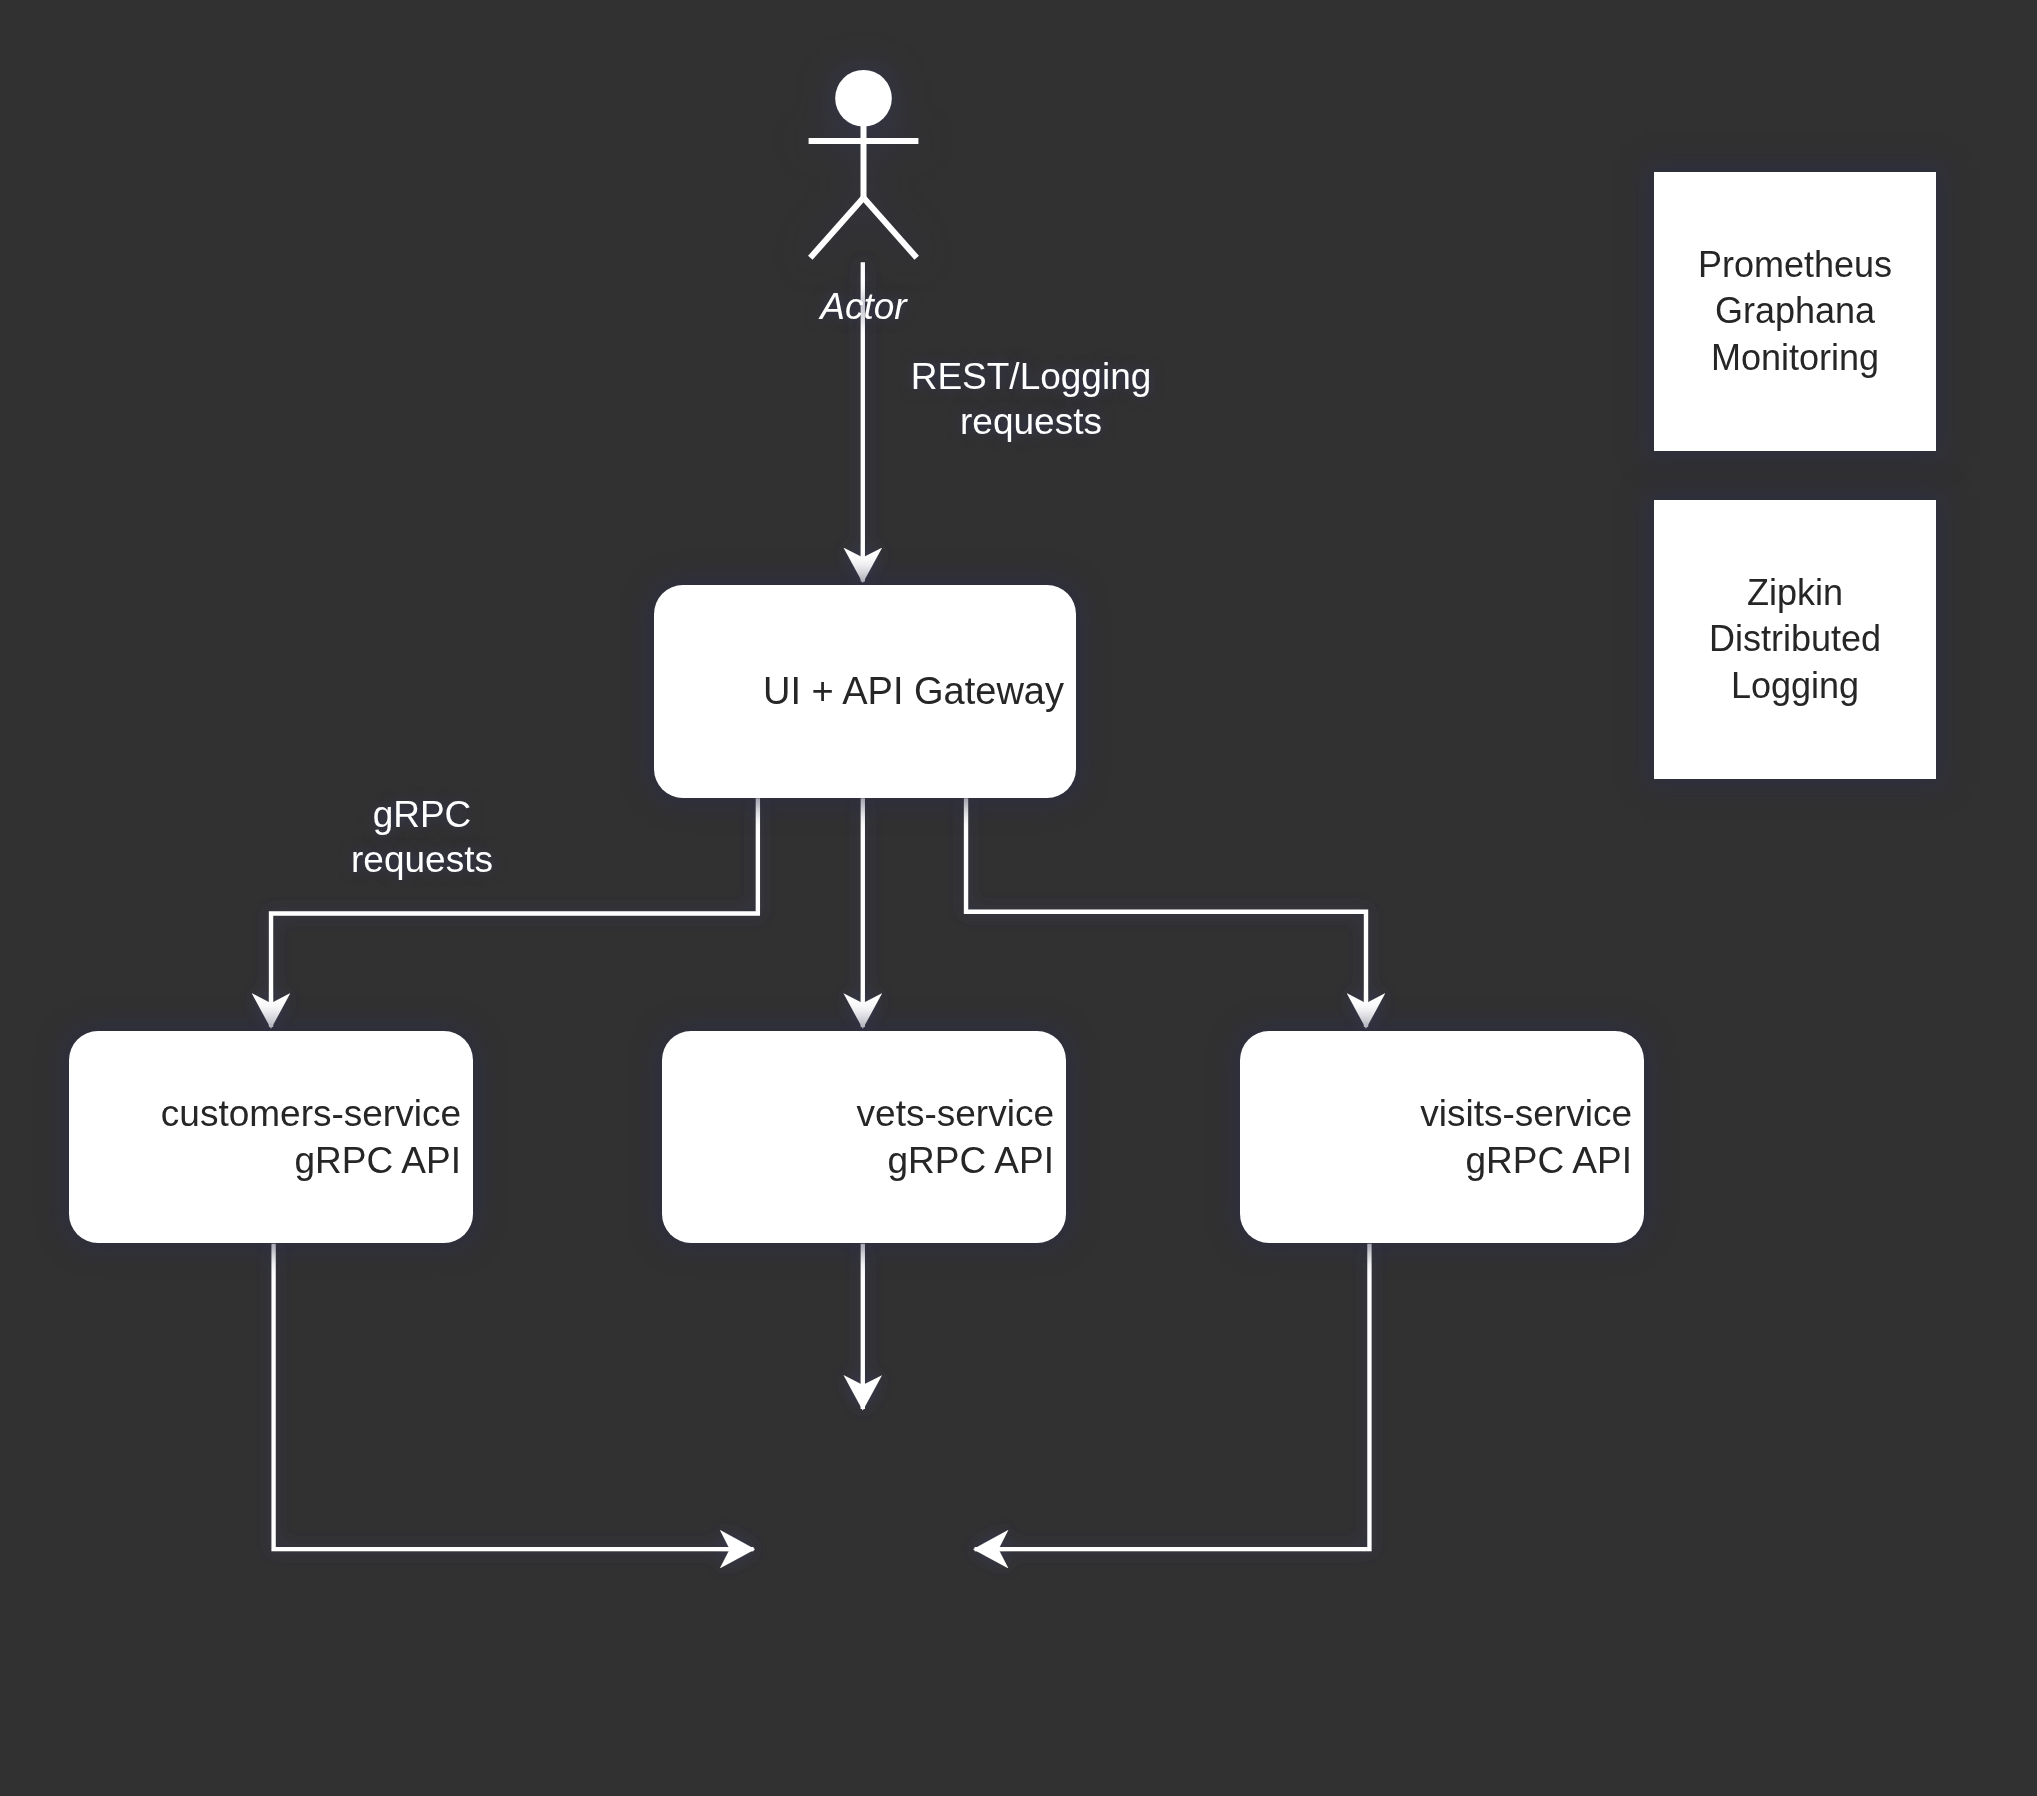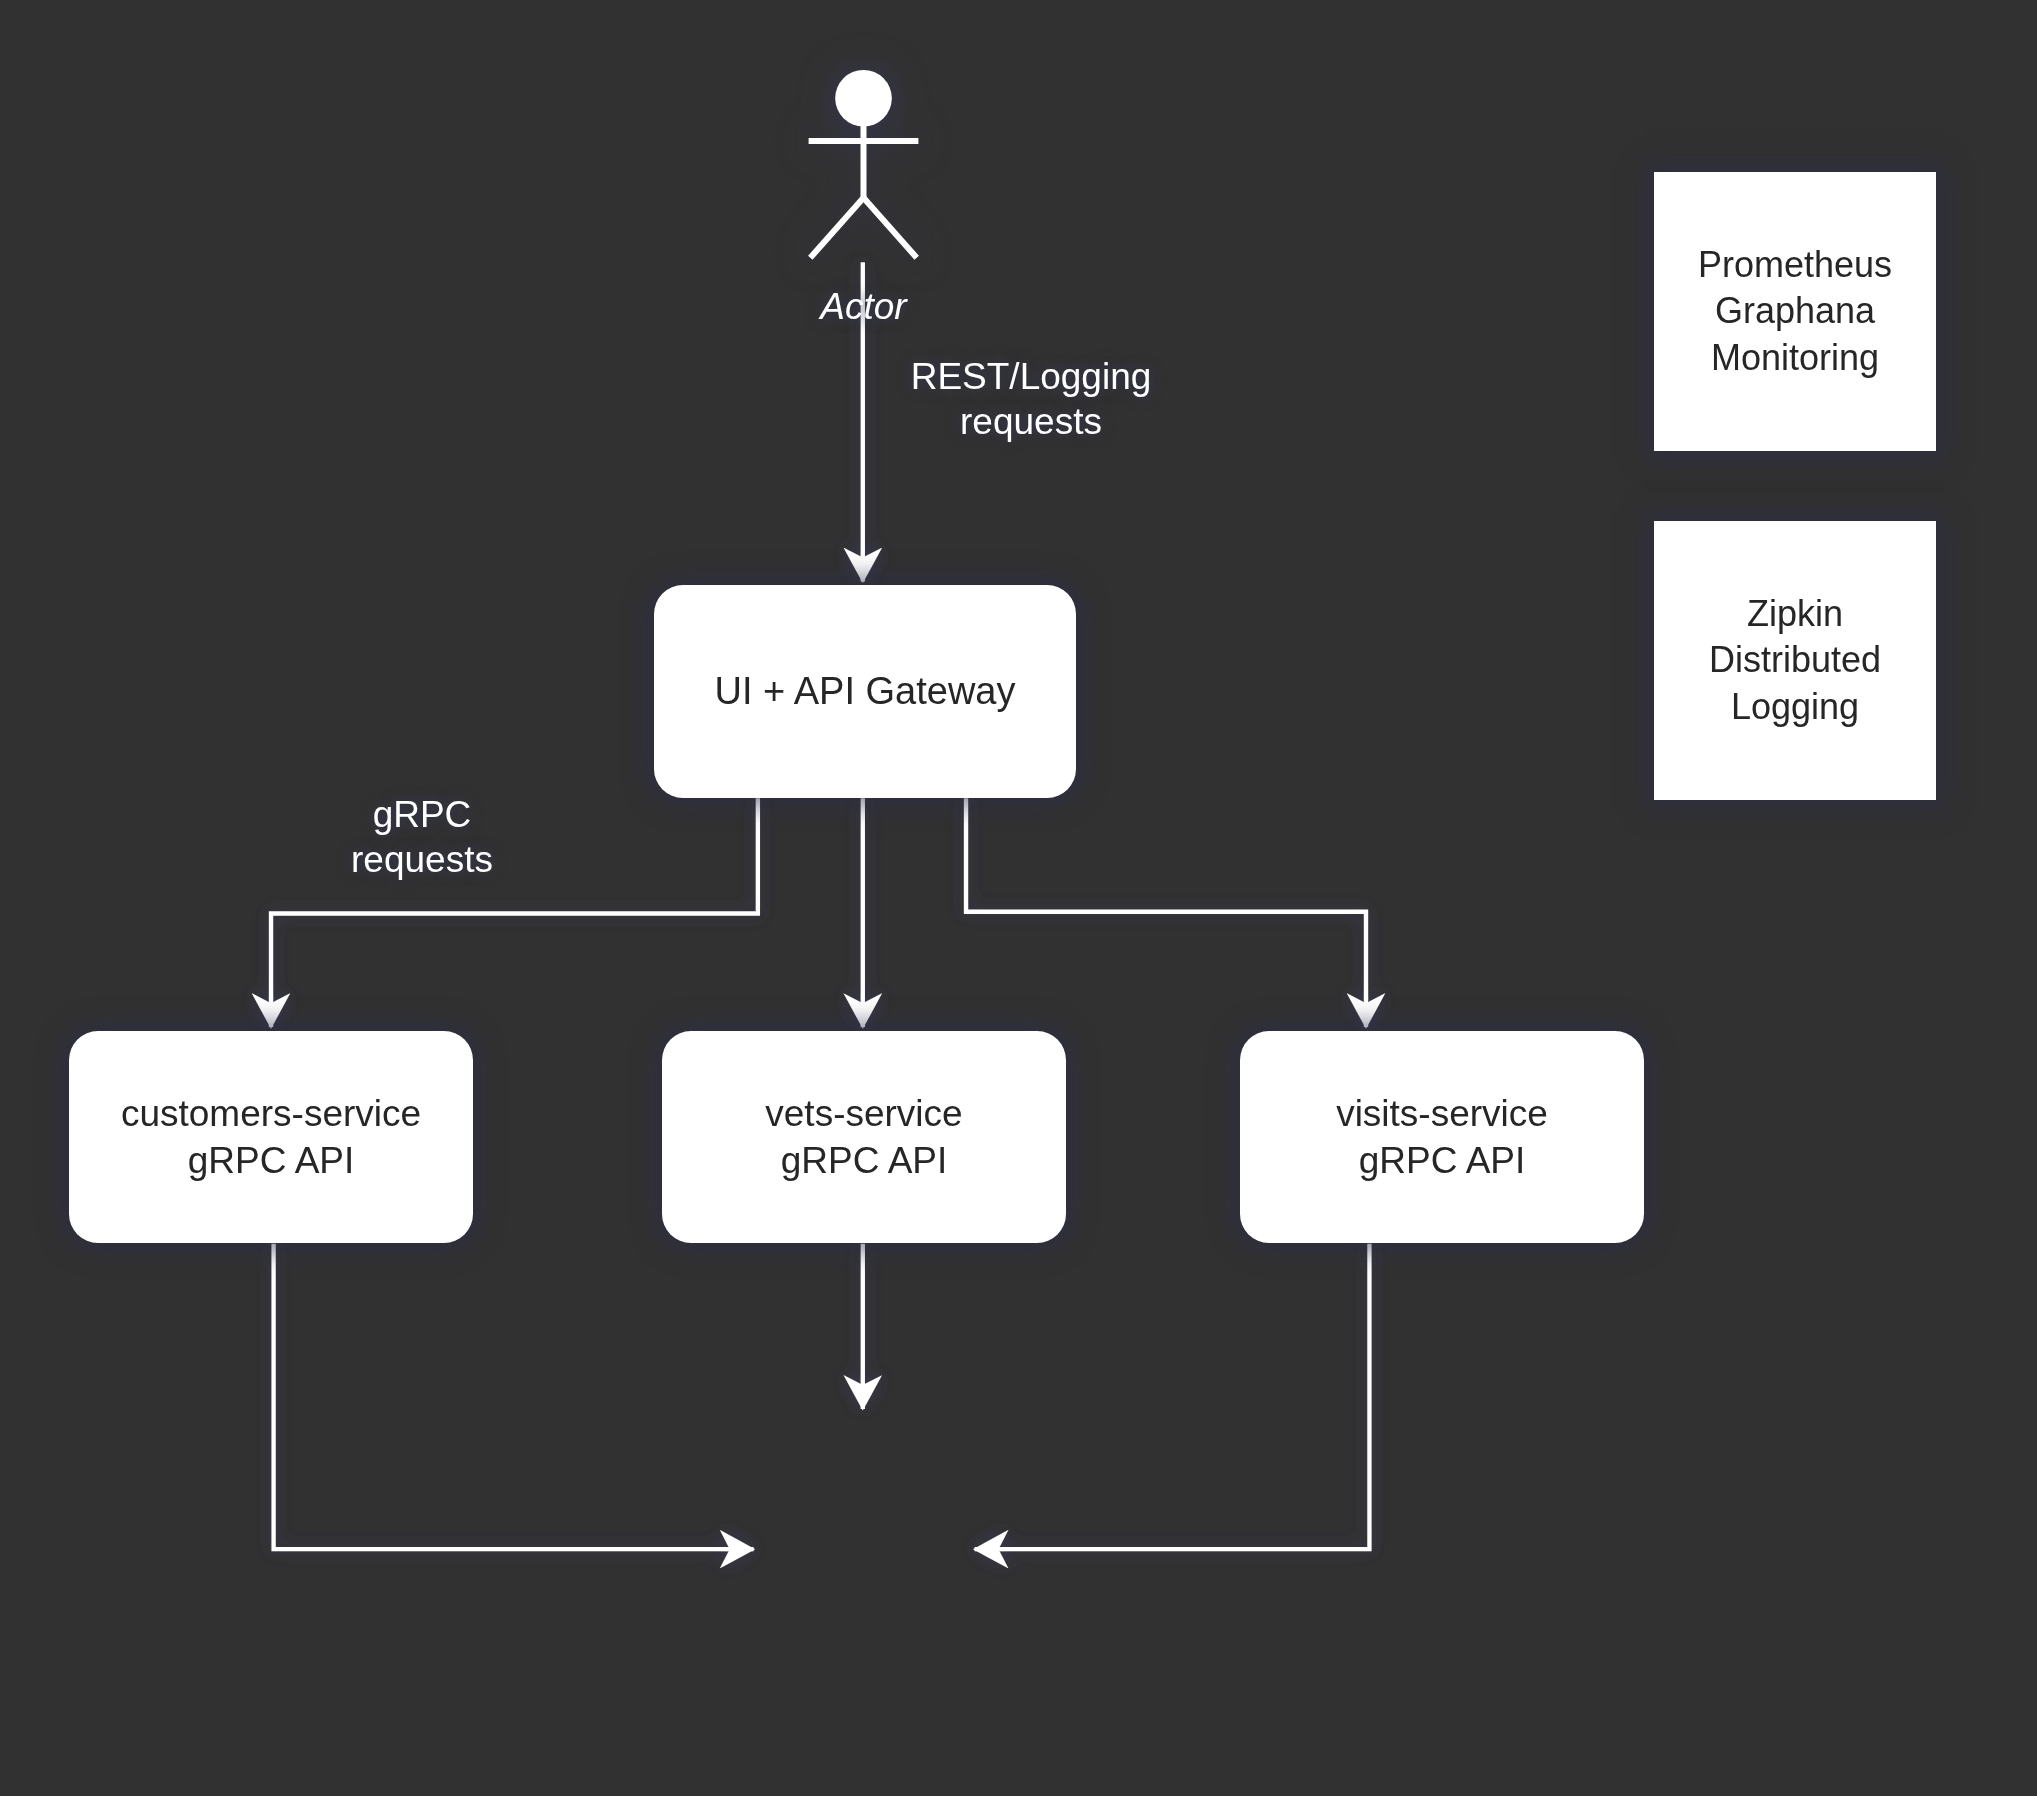--- a/index.html
+++ b/index.html
@@ -54,7 +54,7 @@
 
   .side-box    { left: 1654px; width: 282px; font-size: 36px; }
   .side-mon    { top: 172px;  height: 279px; }
-  .side-zip    { top: 521px;  height: 279px; }
+  .side-zip    { top: 500px;  height: 279px; }
 
   
   .db {

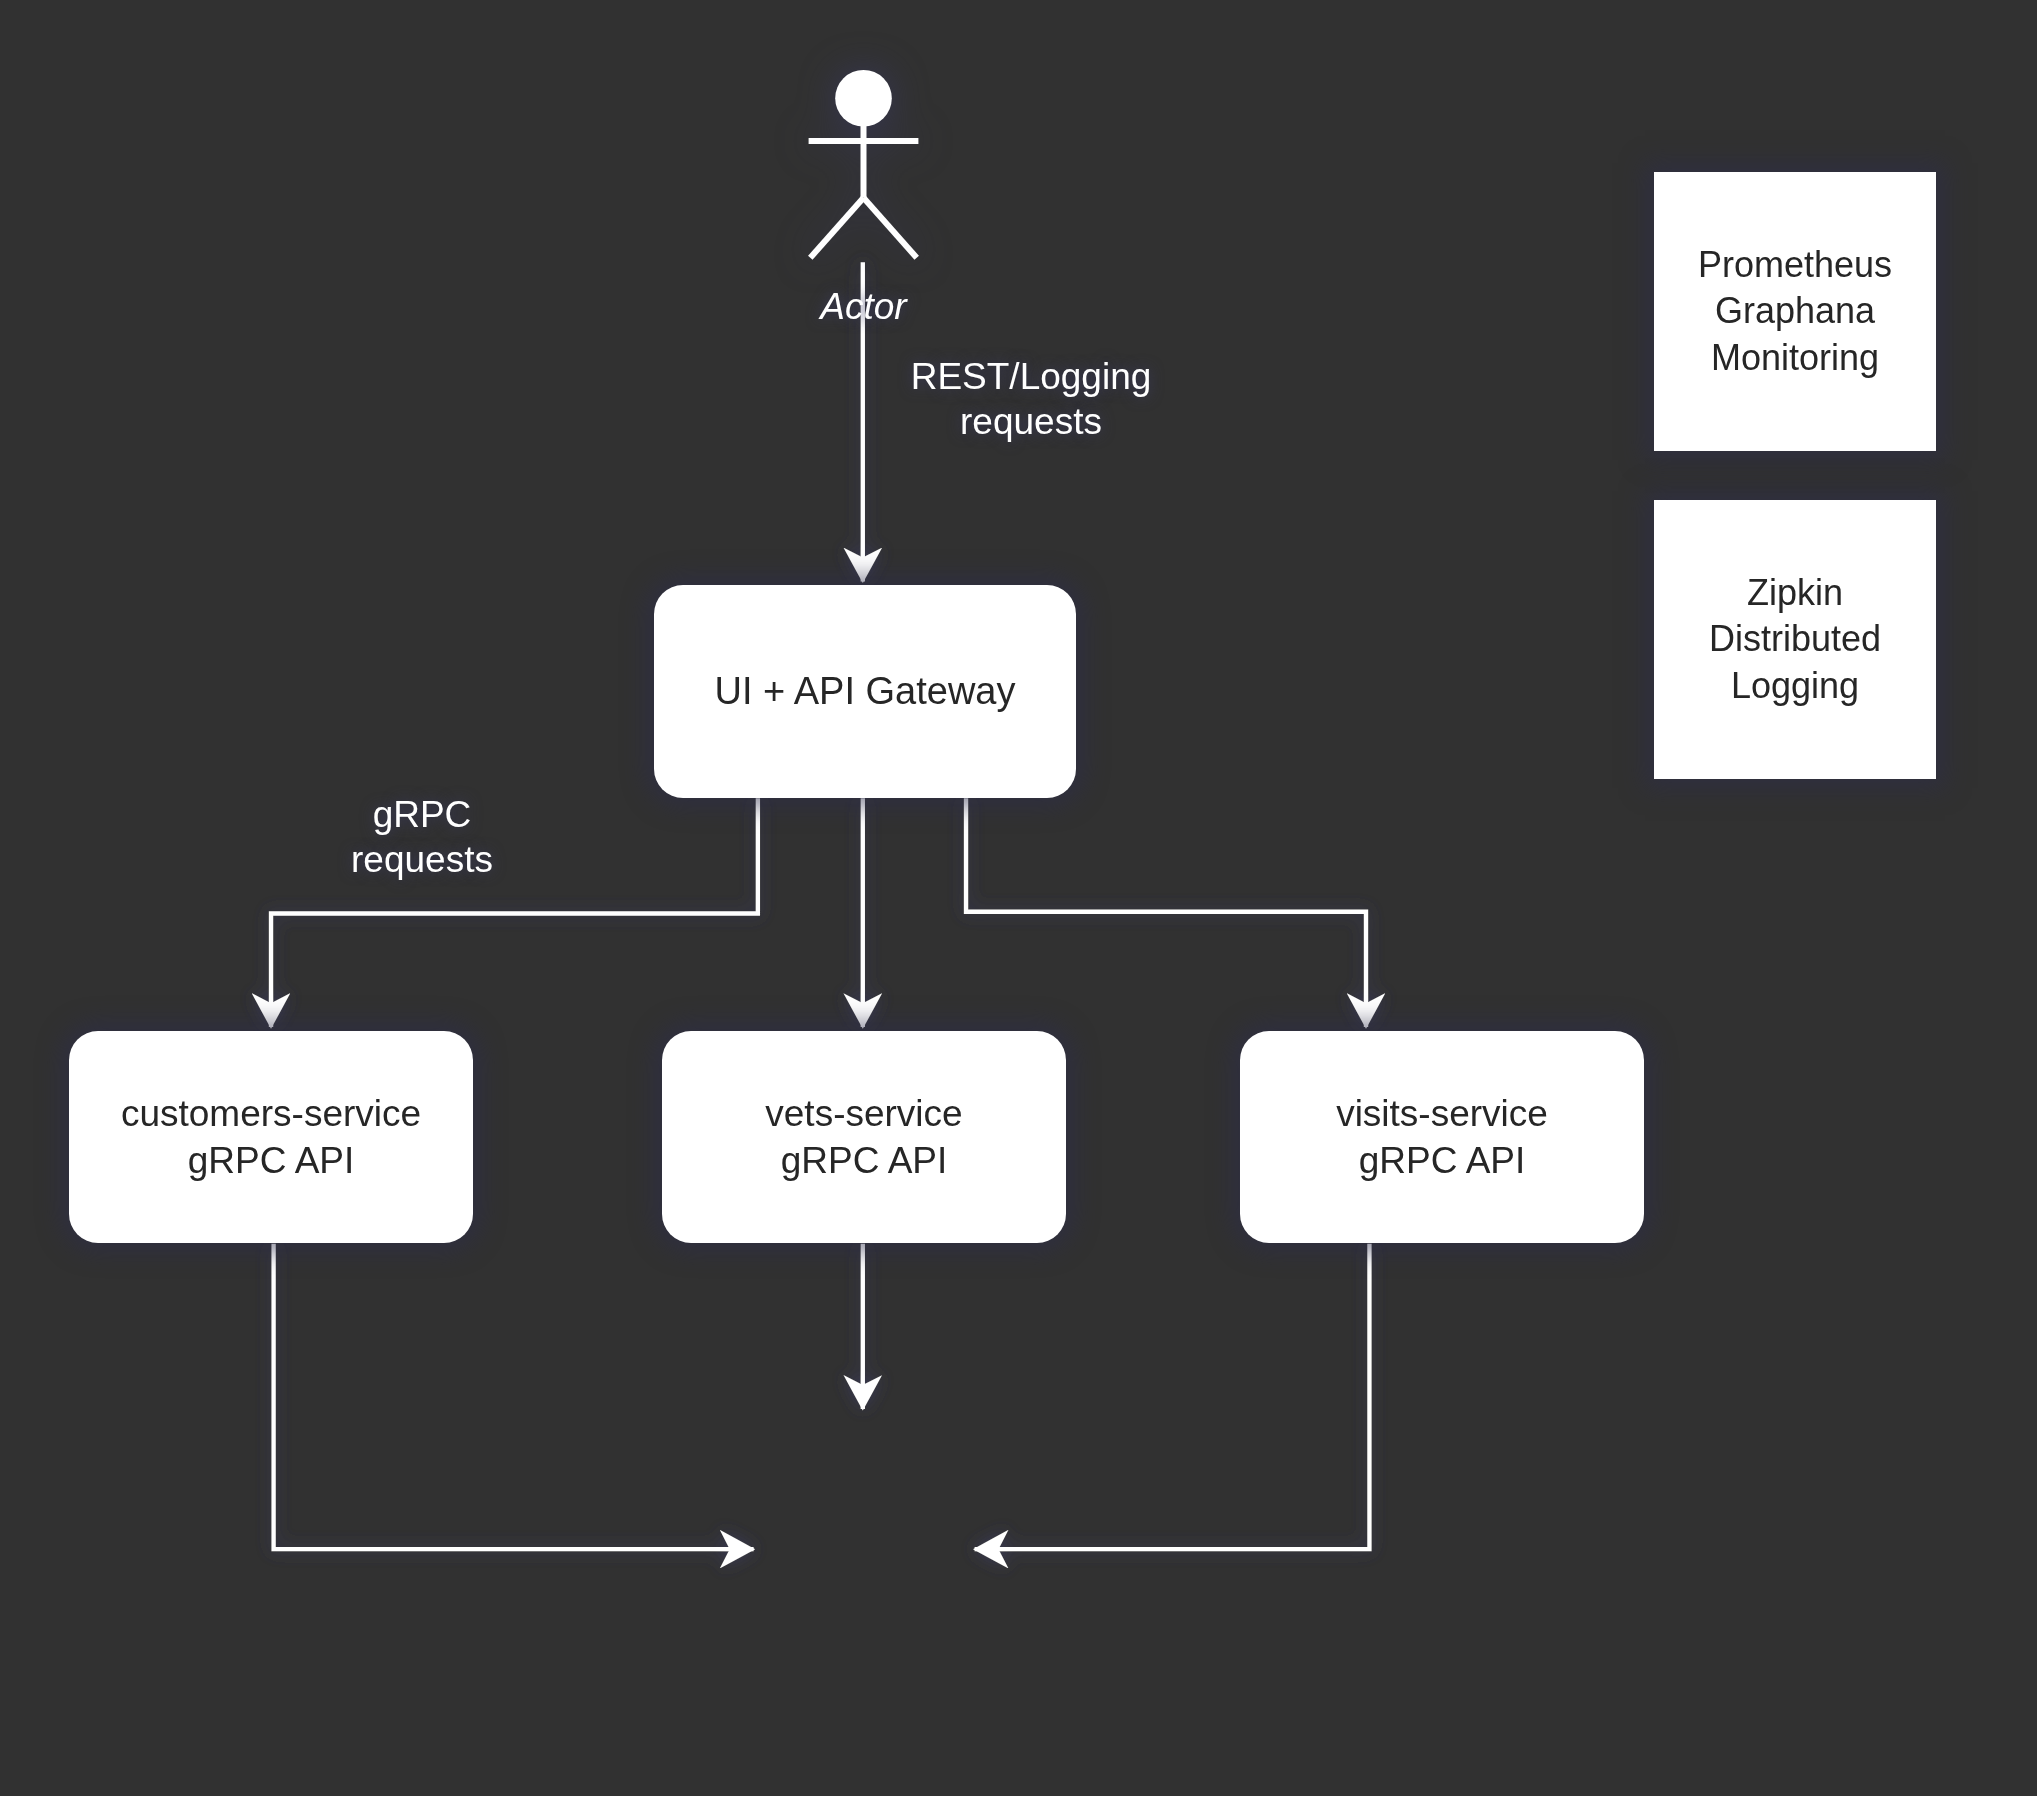--- a/index.html
+++ b/index.html
@@ -43,7 +43,7 @@
   }
   .node .node-text { width: 100%; padding: 0 12px; }
 
-  .rounded { border-radius: 29px; }
+  .rounded { border-radius: 29px; text-align: right; }
   .square  { border-radius: 0; }
 
   .gateway     { left: 654px;  top: 585px;  width: 422px; height: 213px; font-size: 38px; }

